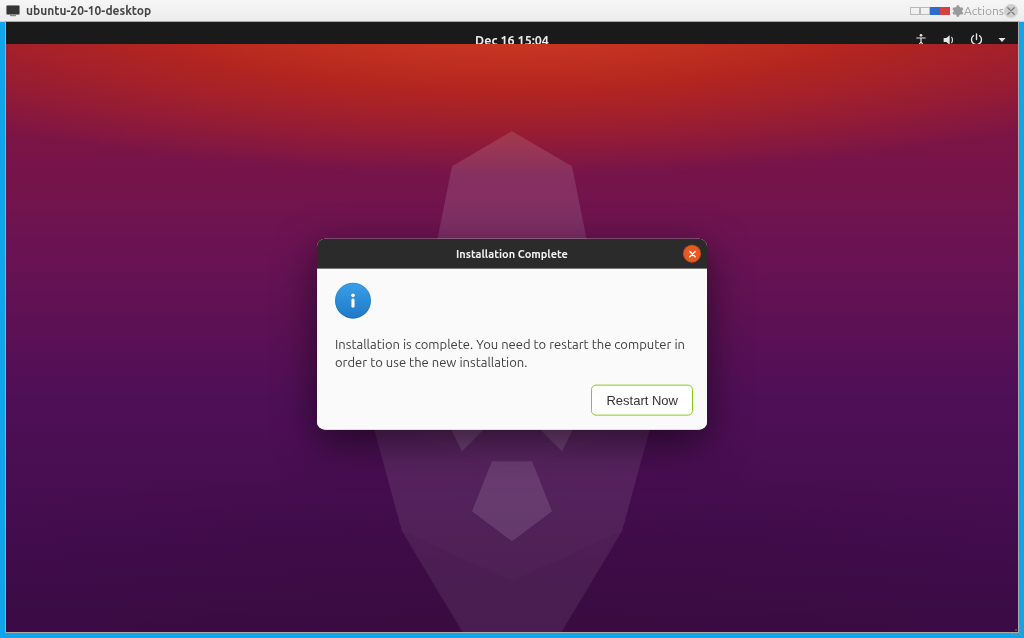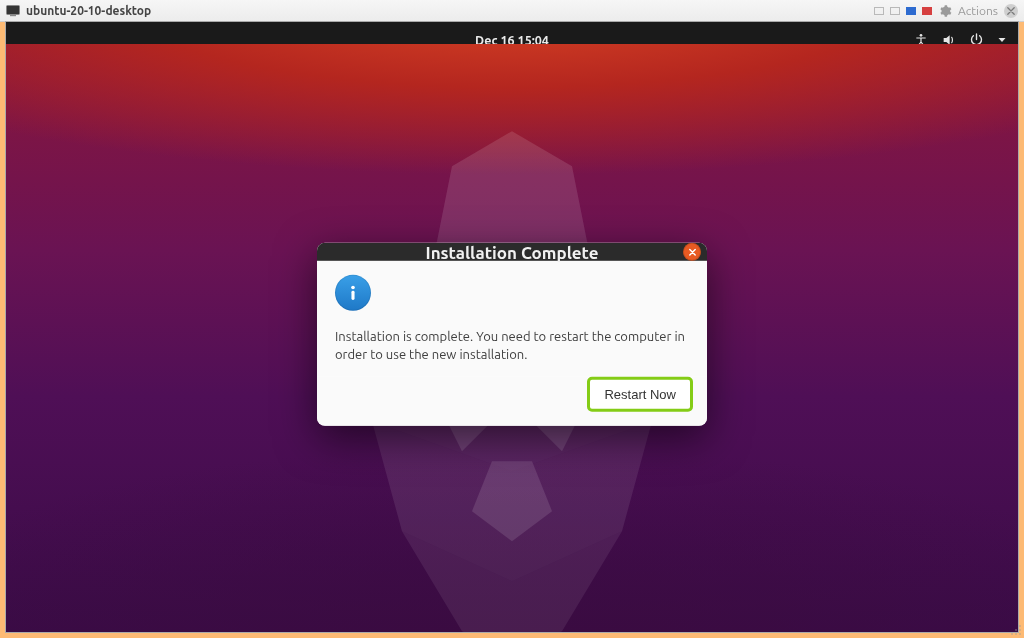--- a/index.html
+++ b/index.html
@@ -6,7 +6,7 @@
     html, body { width: 1024px; height: 638px; overflow: hidden; font-family: Ubuntu, "Segoe UI", Arial, sans-serif; background: #eee; }
 
     
-    .vm-window { position: relative; width: 1024px; height: 638px; background: #fdba74; }
+    .vm-window { position: relative; width: 1024px; height: 638px; background: #0ea5e9; }
 
     
     .host-titlebar { height: 22px; background: linear-gradient(#f6f6f6, #ececec); border-bottom: 1px solid #cfcfcf; display: flex; align-items: center; padding: 0 6px; color: #555; font-size: 12px; }

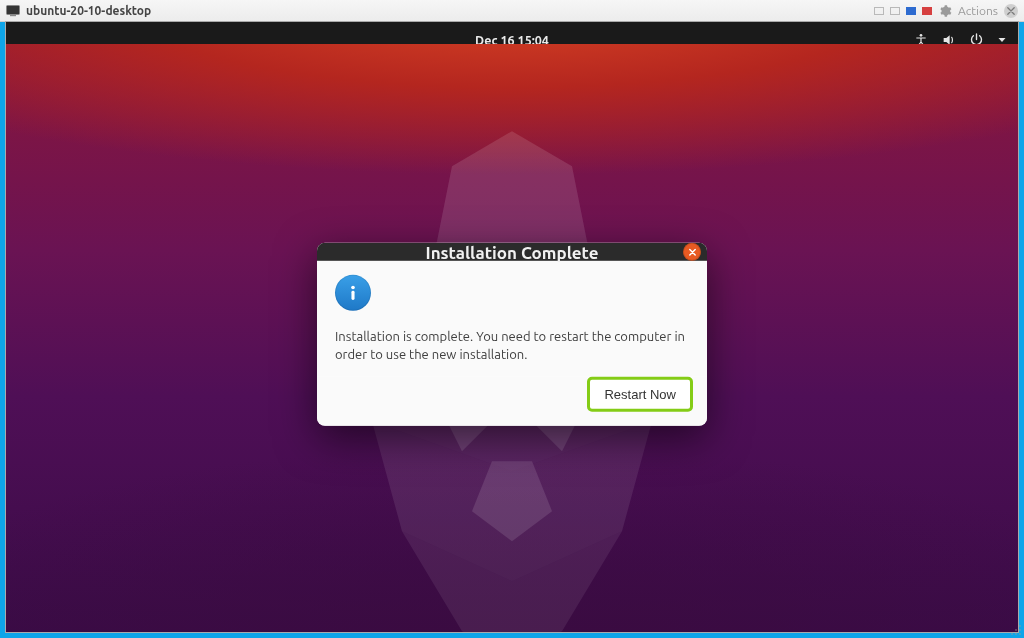--- a/index.html
+++ b/index.html
@@ -14,7 +14,7 @@
     .host-titlebar .host-icon svg { display:block; }
     .host-titlebar .host-title { flex: 0 0 auto; font-weight: 600; color: #444; }
     .host-titlebar .spacer { flex: 1; }
-    .host-titlebar .host-right { display: flex; align-items: center; gap: 6px; color: #9a9a9a; }
+    .host-titlebar .host-right { display: flex; align-items: center; color: #9a9a9a; }
     .host-titlebar .host-right .ind { width:10px; height:8px; border:1px solid #b9b9b9; display:inline-block; }
     .host-titlebar .host-right .ind.blue { background:#2d6bd0; border-color:#2d6bd0; }
     .host-titlebar .host-right .ind.red { background:#d64040; border-color:#d64040; }

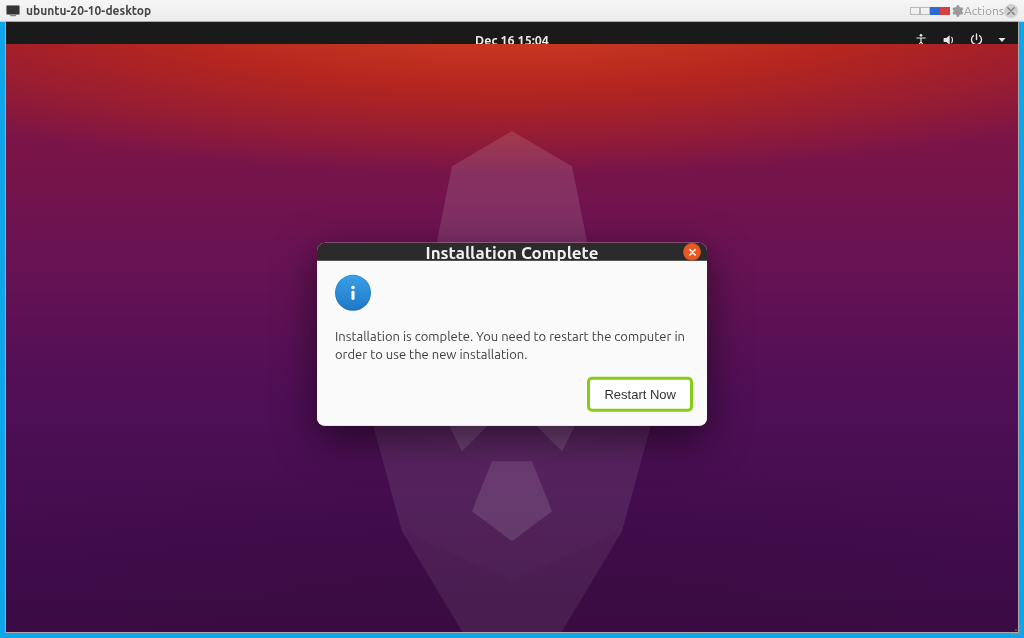--- a/index.html
+++ b/index.html
@@ -42,7 +42,7 @@
 
     
     .dialog { position:absolute; width: 390px; left: 50%; top: 50%; transform: translate(-50%, -52%); border-radius: 8px; overflow: hidden; box-shadow: 0 12px 40px rgba(0,0,0,0.55); background:#fff; }
-    .dialog .titlebar { background:#2b2b2b; height:18px; display:flex; align-items:center; justify-content:center; position:relative; color:#f1f1f1; font-size:17px; font-weight:600; }
+    .dialog .titlebar { background:#2b2b2b; height:30px; display:flex; align-items:center; justify-content:center; position:relative; color:#f1f1f1; font-size:11px; font-weight:600; }
     .dialog .titlebar .close { position:absolute; right:6px; top:50%; transform:translateY(-50%); width:18px; height:18px; border-radius:50%; background:#e85a22; display:flex; align-items:center; justify-content:center; box-shadow: inset 0 0 0 1px rgba(0,0,0,0.15); }
     .dialog .body { background:#fafafa; padding: 14px 18px 14px 18px; display:flex; gap:16px;flex-direction:column; }
     .dialog .body .info-icon { flex:0 0 auto; width:36px; height:36px; border-radius:50%; background: linear-gradient(#3aa0e8, #1e78c7); display:flex; align-items:center; justify-content:center; box-shadow: inset 0 0 0 1px rgba(0,0,0,0.08); }

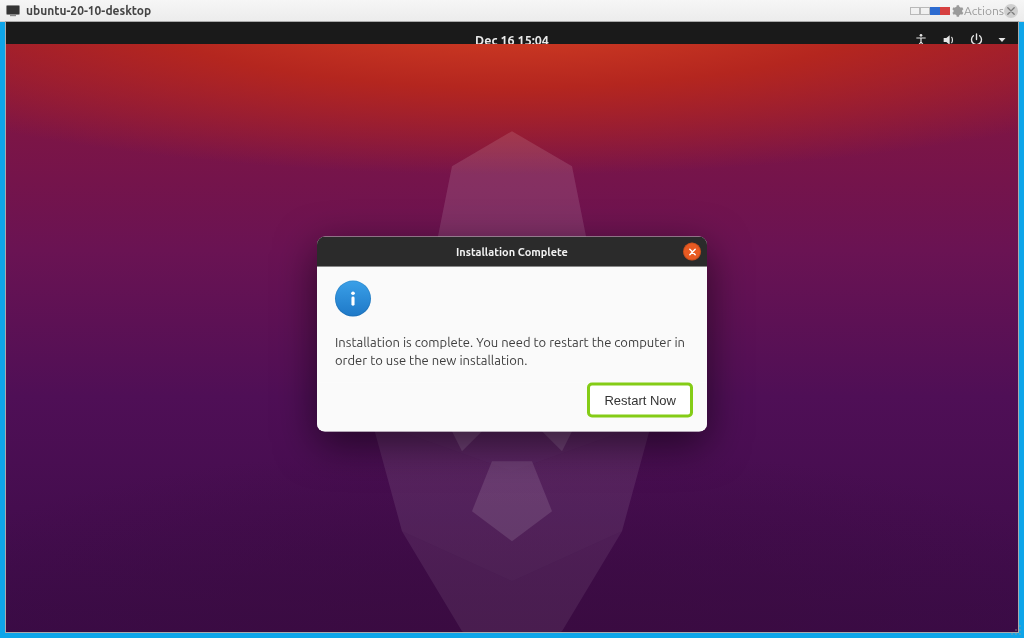--- a/index.html
+++ b/index.html
@@ -48,7 +48,7 @@
     .dialog .body .info-icon { flex:0 0 auto; width:36px; height:36px; border-radius:50%; background: linear-gradient(#3aa0e8, #1e78c7); display:flex; align-items:center; justify-content:center; box-shadow: inset 0 0 0 1px rgba(0,0,0,0.08); }
     .dialog .body .msg { color:#3e3e3e; font-size:13px; line-height:1.35; padding-top:1px; }
     .dialog .footer { background:#fafafa; padding: 0 14px 14px 14px; display:flex; justify-content:flex-end; }
-    .dialog .footer button { background:#fff; border:3px solid #84cc16; border-radius:5px; padding: 7px 14px; font-size:13px; color:#333; cursor:pointer; }
+    .dialog .footer button { background:#fff; border:1px solid #84cc16; border-radius:5px; padding: 7px 14px; font-size:13px; color:#333; cursor:pointer; }
 
     
     .resize-grip { position:absolute; right:2px; bottom:2px; width:12px; height:12px; opacity:0.5; }

